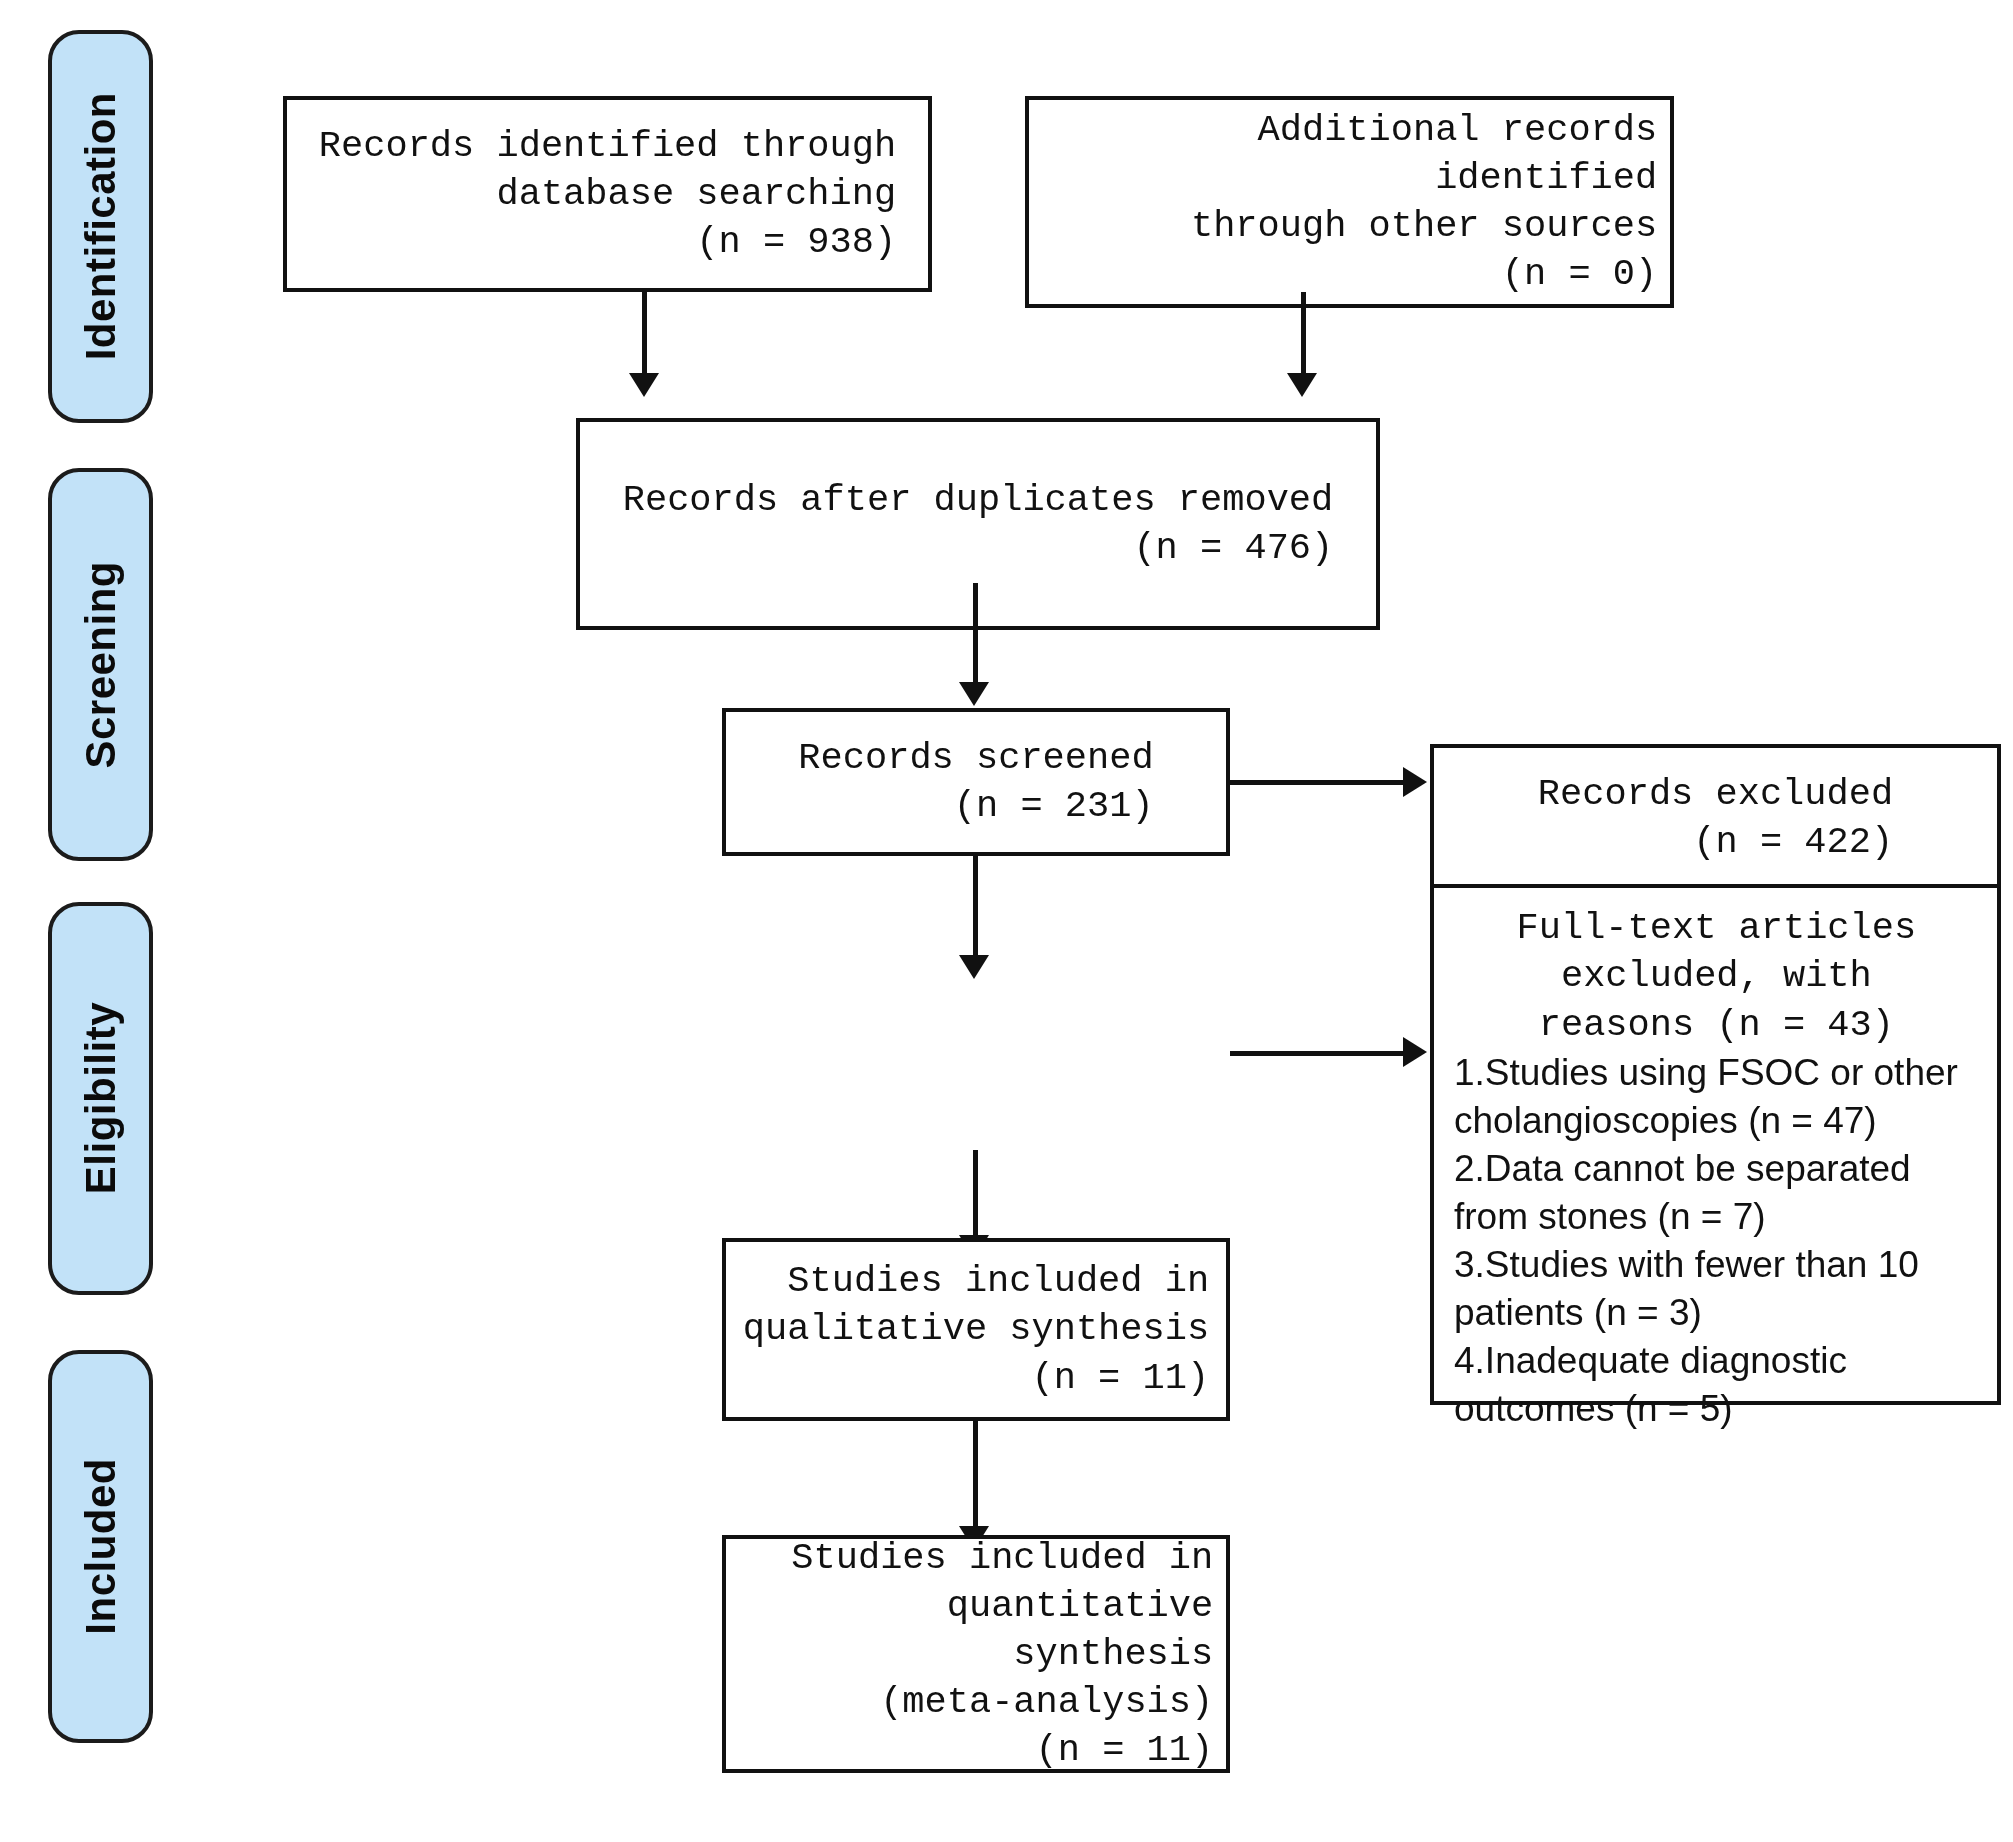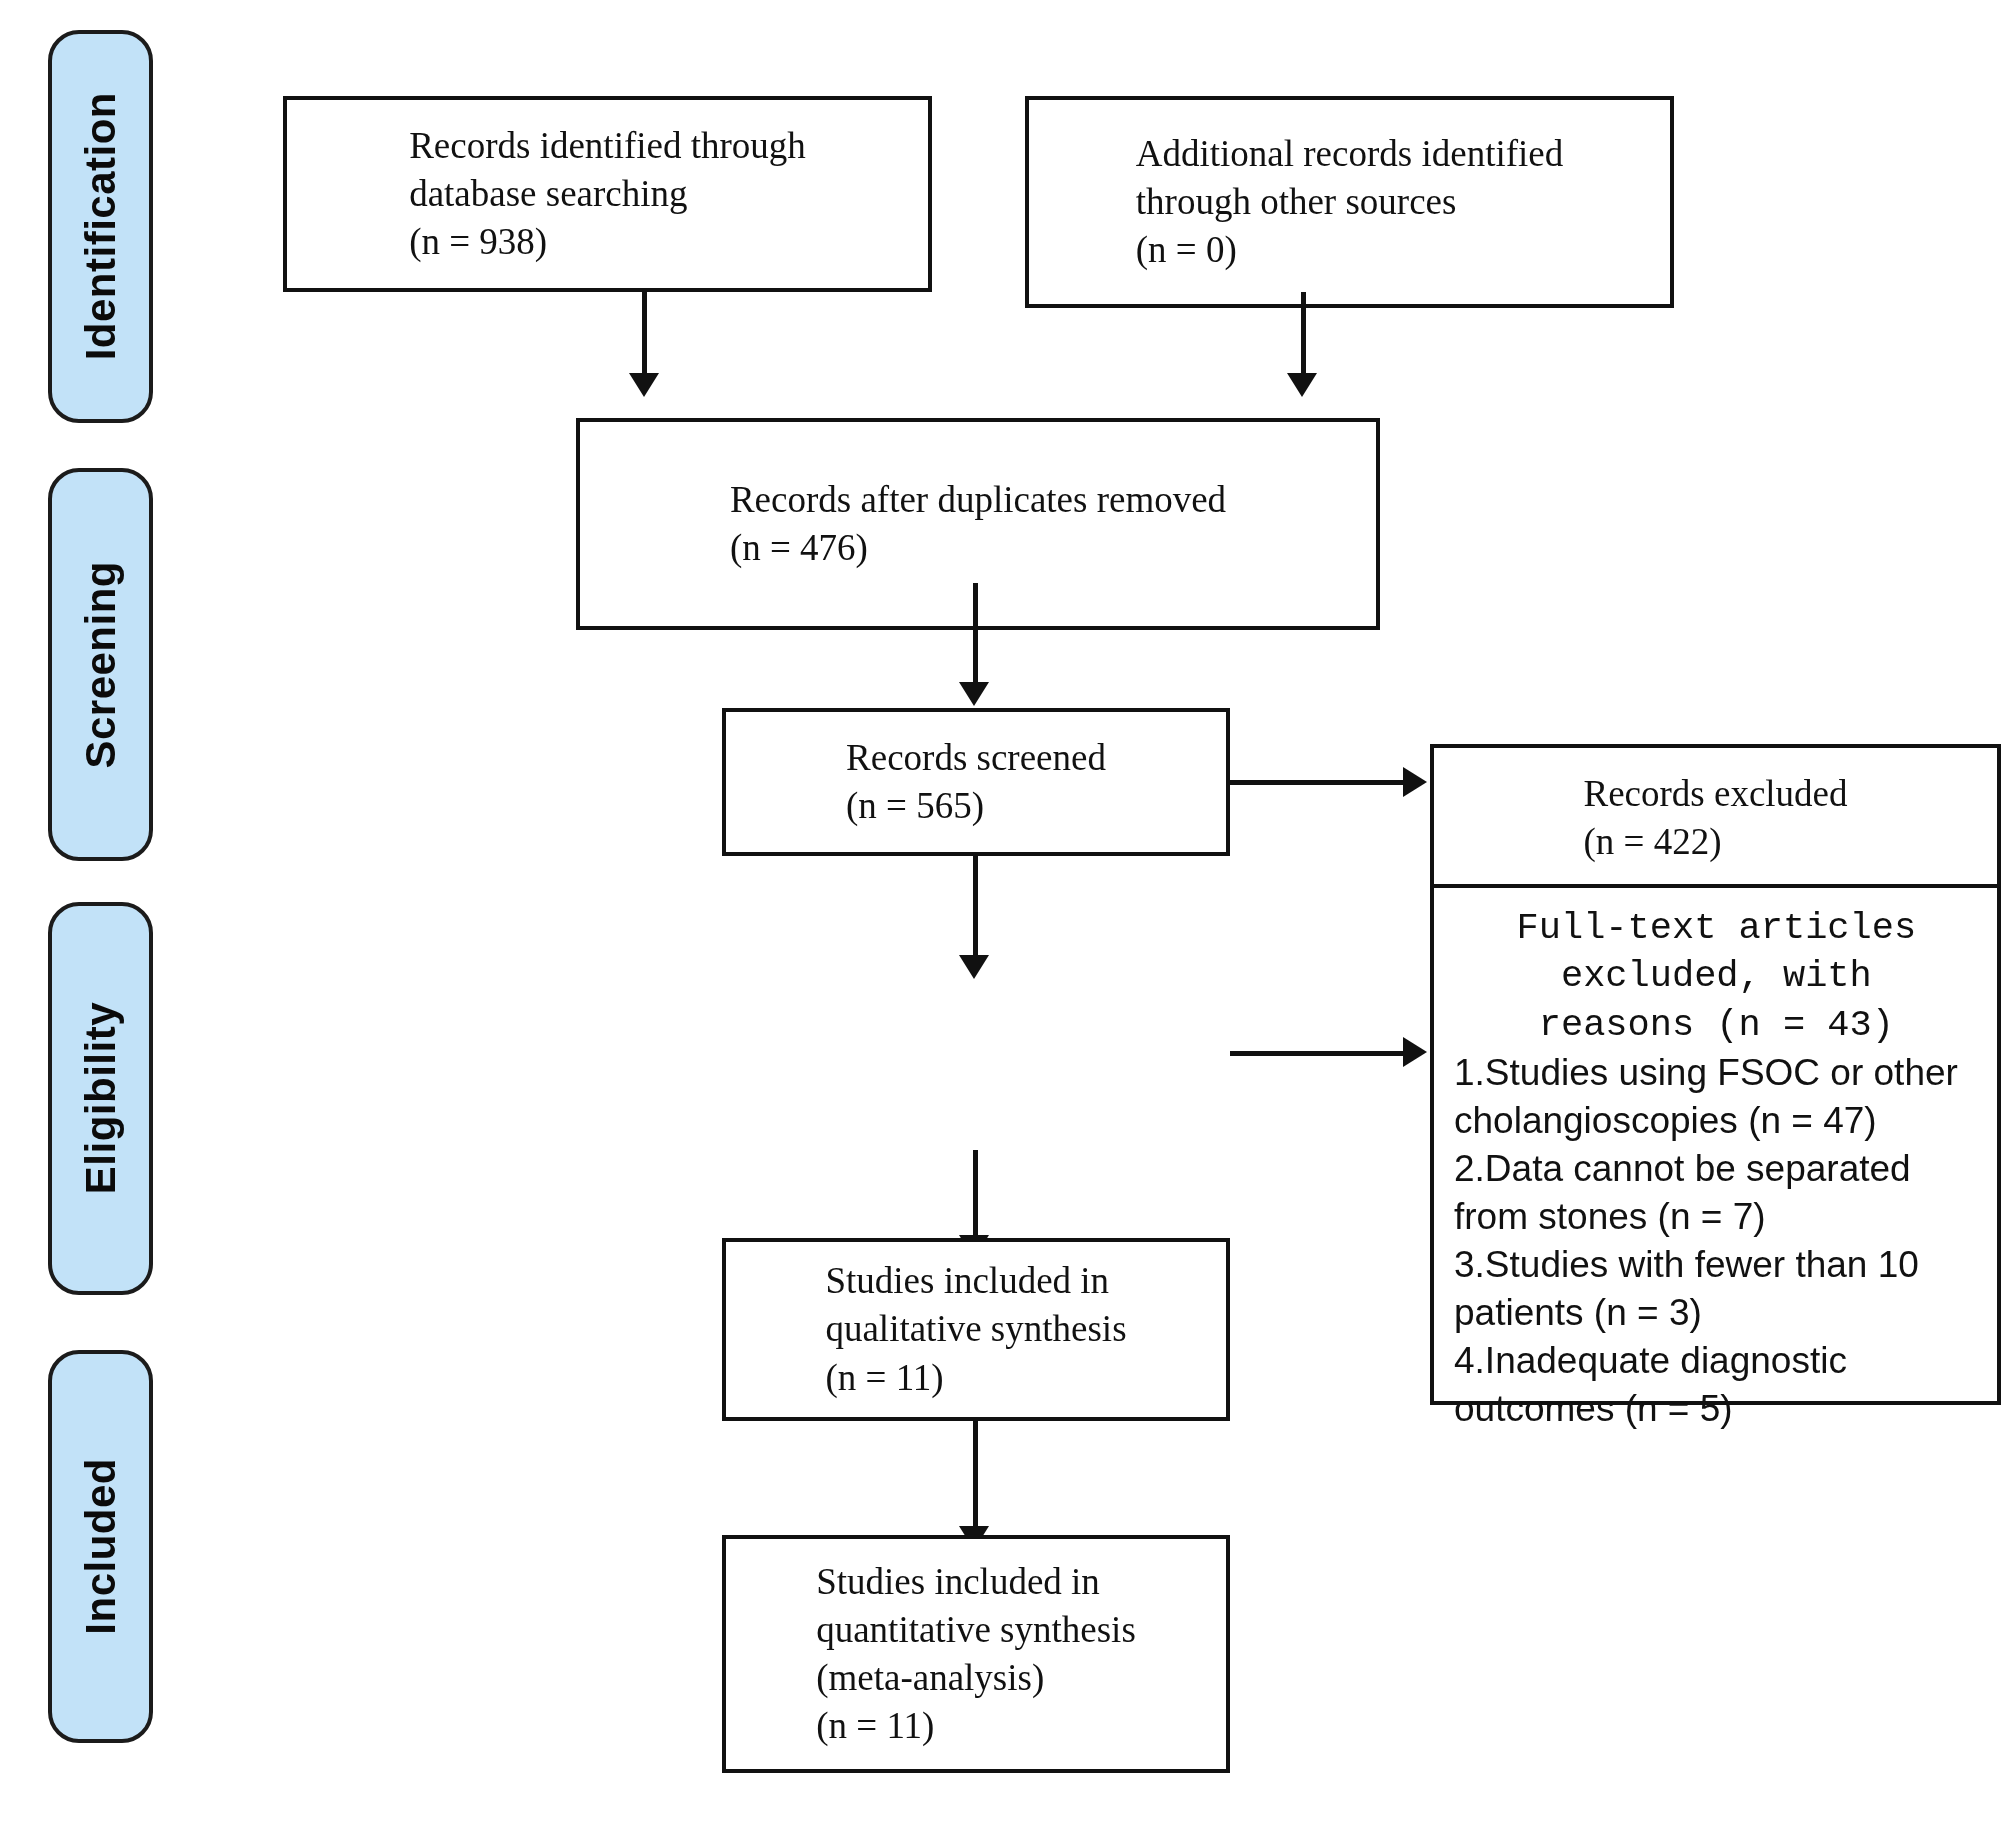--- a/index.html
+++ b/index.html
@@ -51,11 +51,11 @@
     padding: 5.5px 12.8px;
   }
   .box-text {
-    text-align: left;
+    text-align: right;
     font-size: 37px;
     line-height: 1.30;
     color: #111111;
-    font-family: Liberation Serif, serif;
+    font-family: Liberation Mono, monospace;
     white-space: pre-line;
   }
   

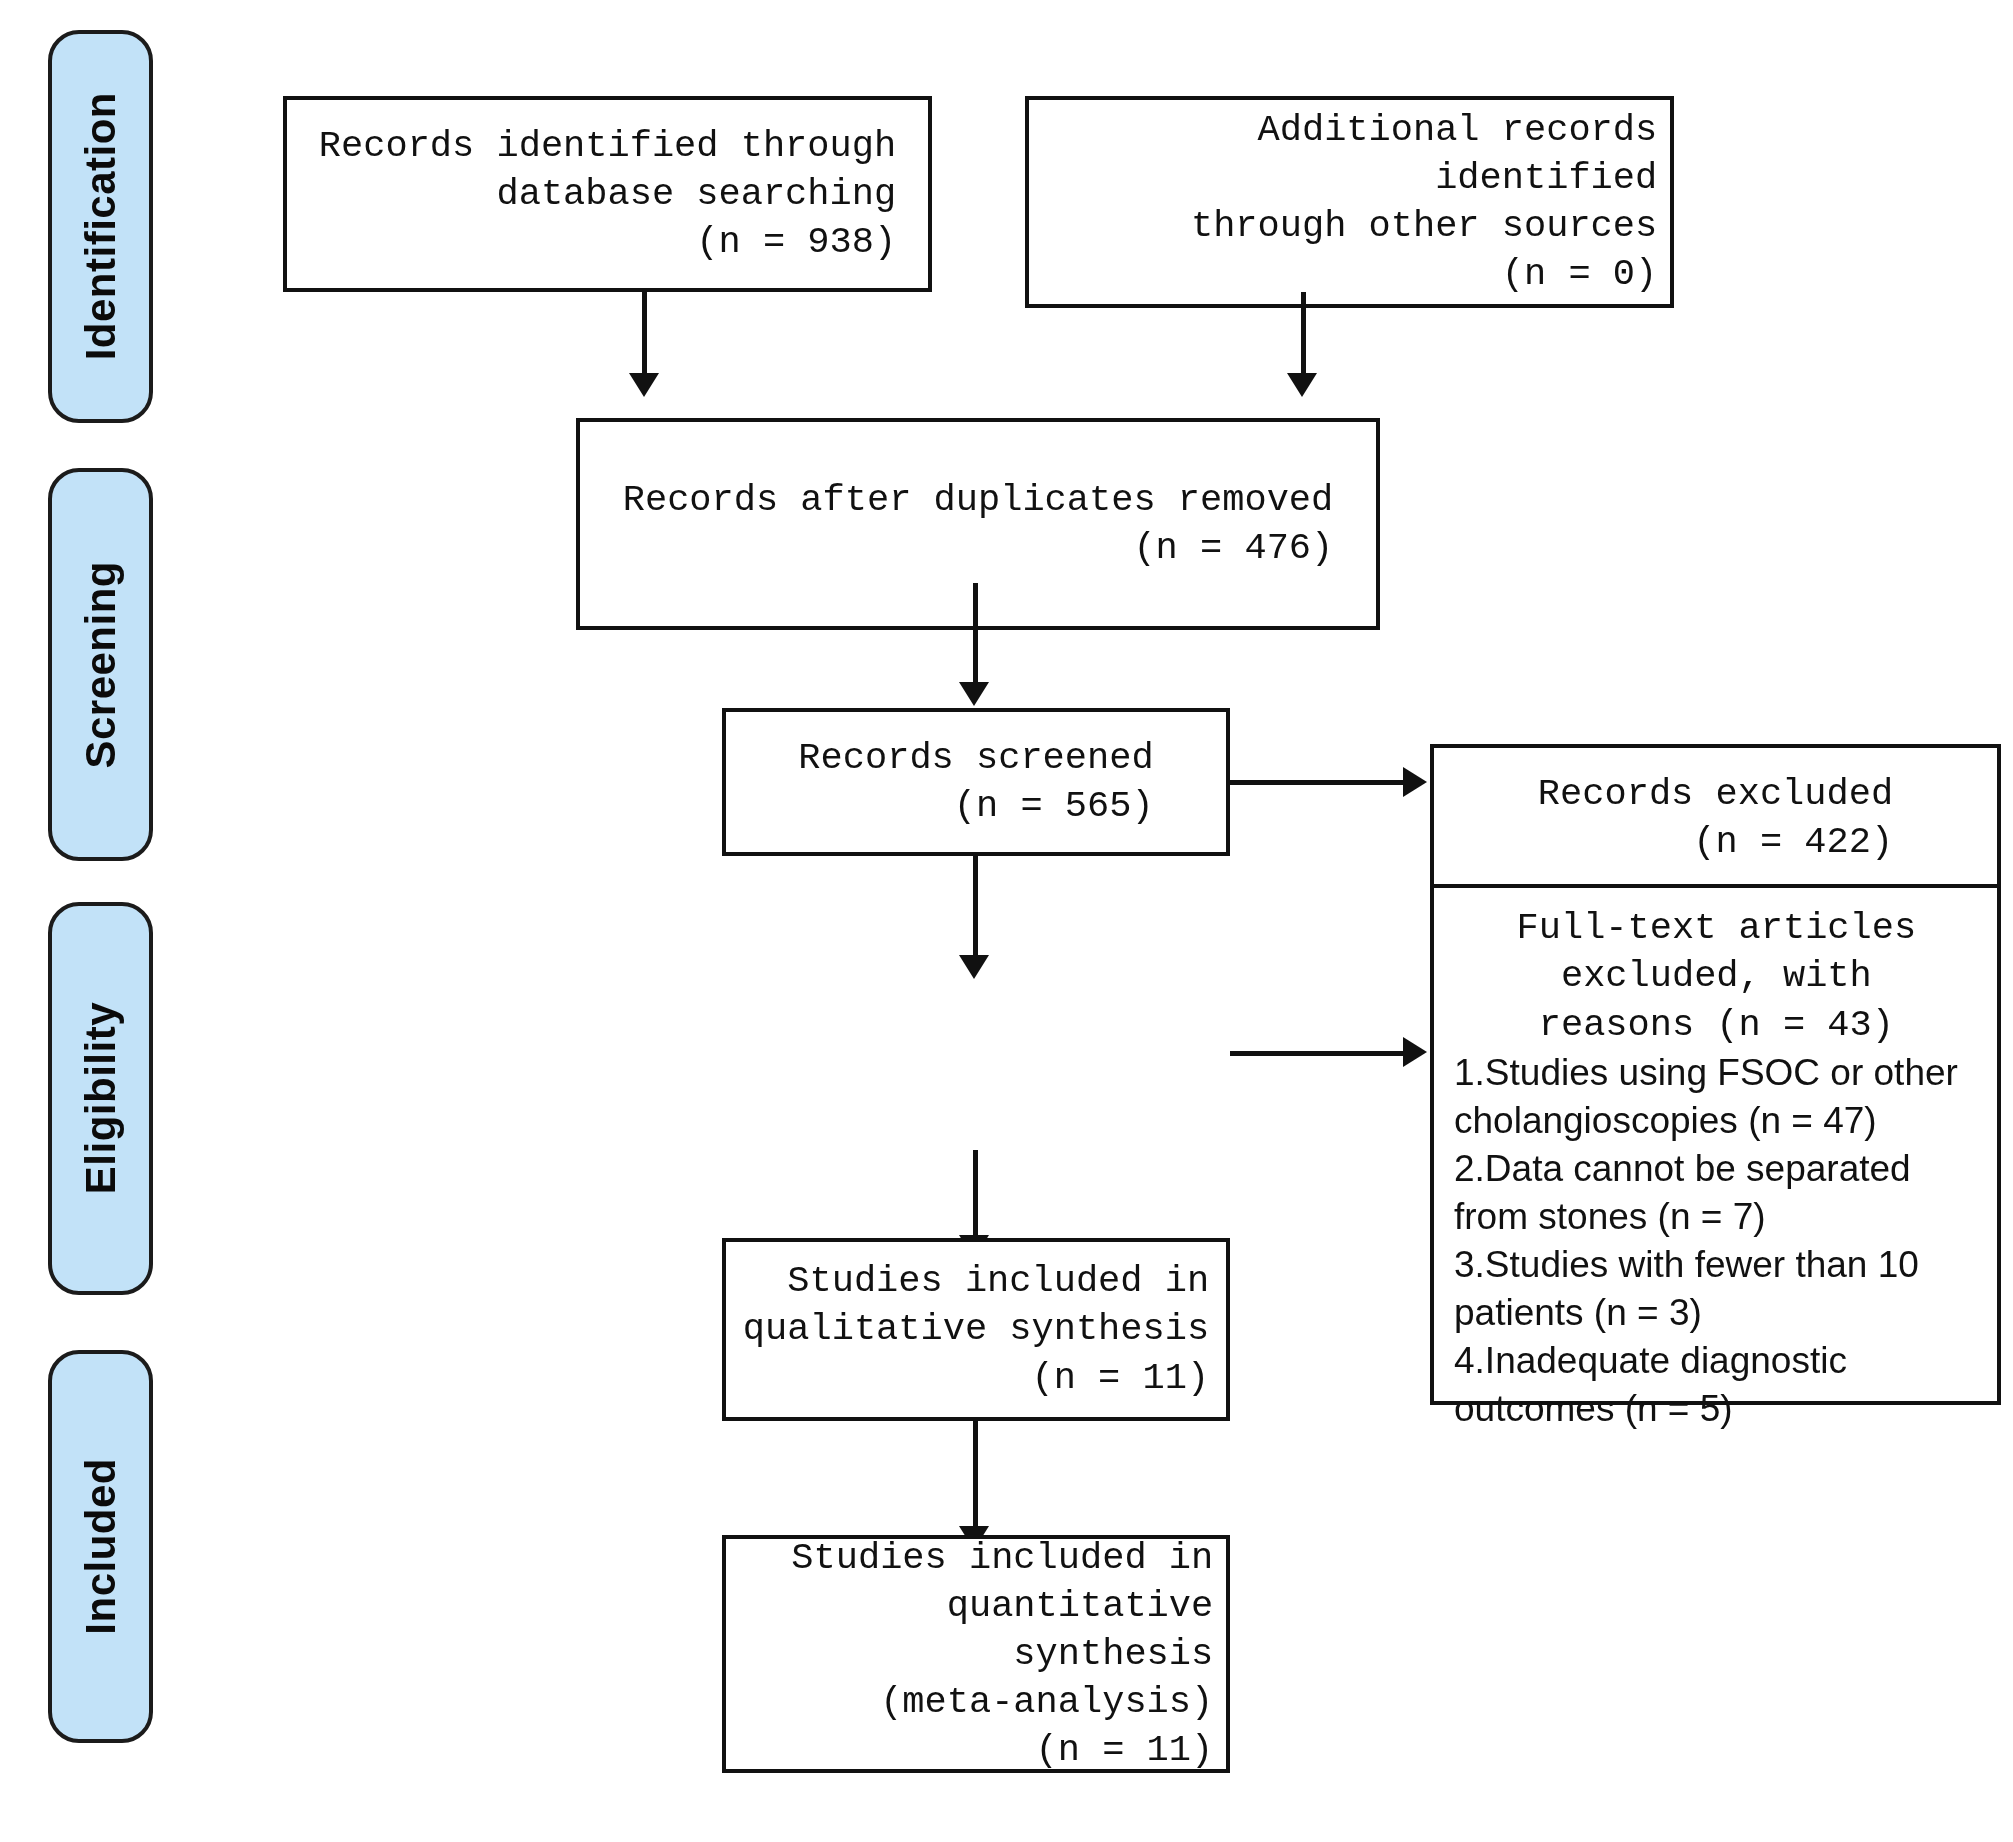--- a/index.html
+++ b/index.html
@@ -152,7 +152,7 @@
 
   <div class="box" style="left:722px; top:708px; width:508px; height:148px;">
     <div class="box-text">Records screened
-(n = 565)</div>
+(n = 231)</div>
   </div>
 
   <div class="box" style="left:1430px; top:708px; width:571px; height:148px;margin-top:36px;">

